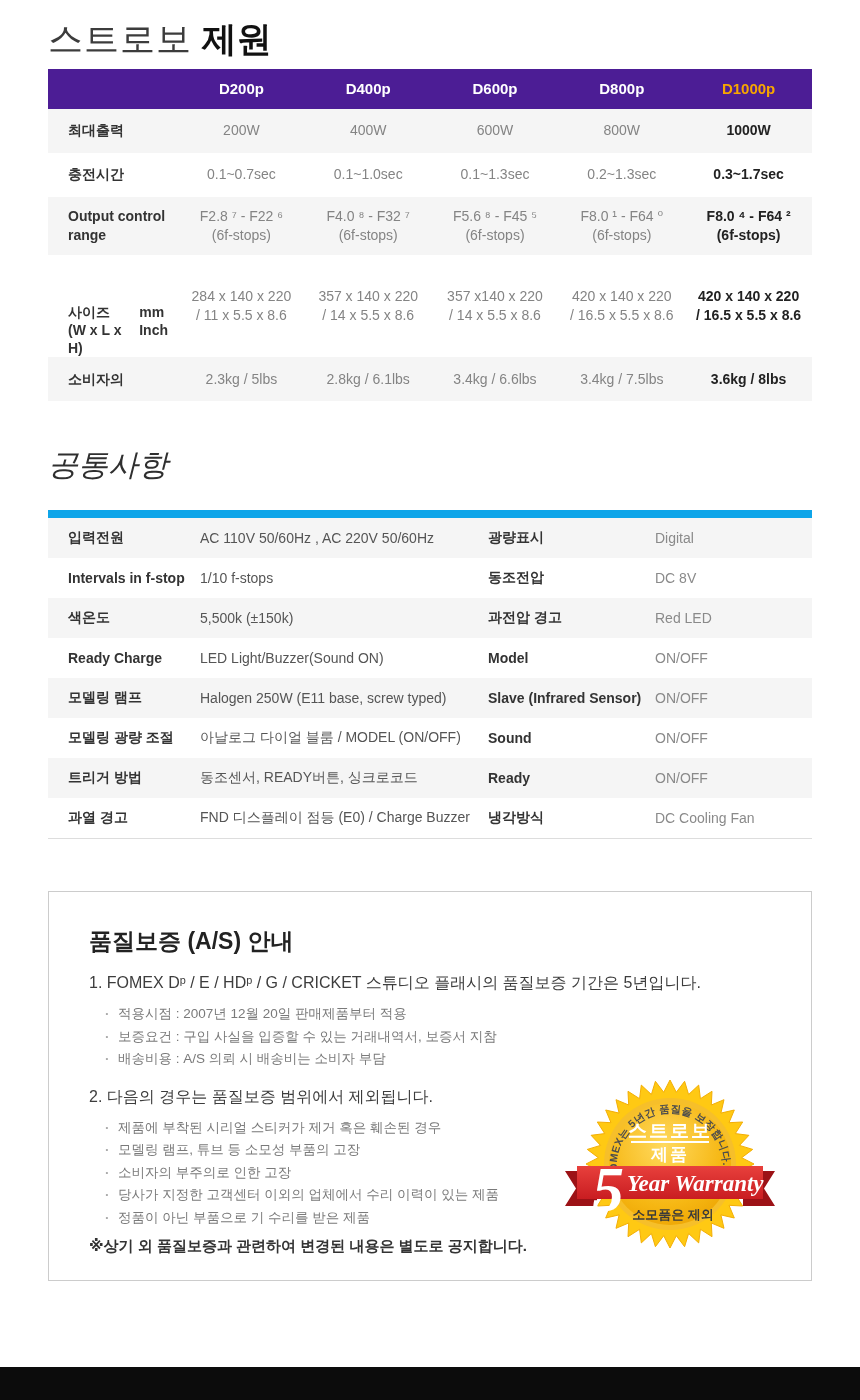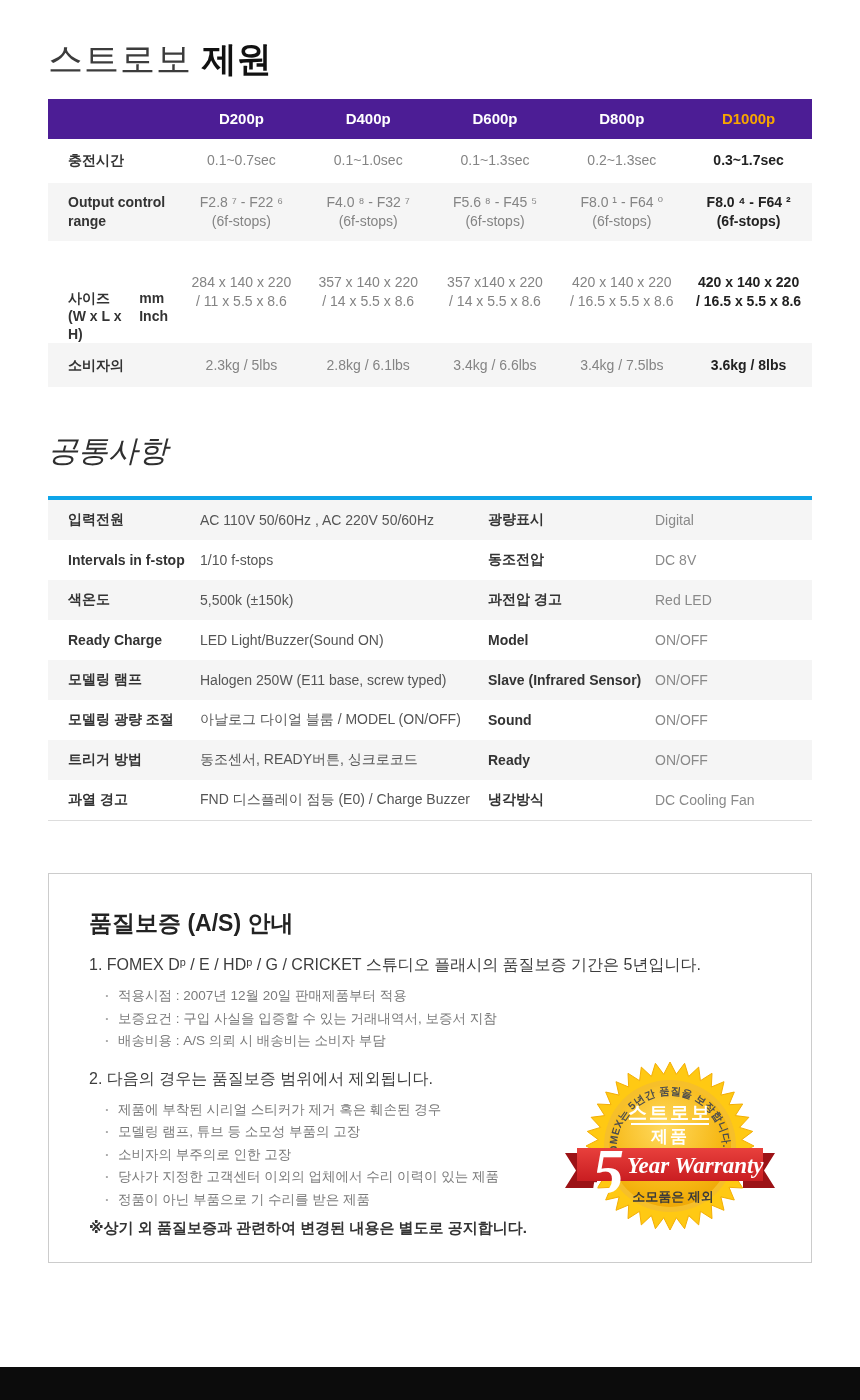--- a/index.html
+++ b/index.html
@@ -12,7 +12,7 @@
   .content { width:764px; margin-left:48px; }
 
   
-  .page-title { padding-top:40px; font-size:35px; line-height:1.1; margin-bottom:20px; }
+  .page-title { padding-top:20px; font-size:35px; line-height:1.1; margin-bottom:10px; }
   .page-title .light { font-weight:400; color:#3c3c3c; letter-spacing:1px; }
   .page-title .bold  { font-weight:800; color:#111; letter-spacing:0; }
 

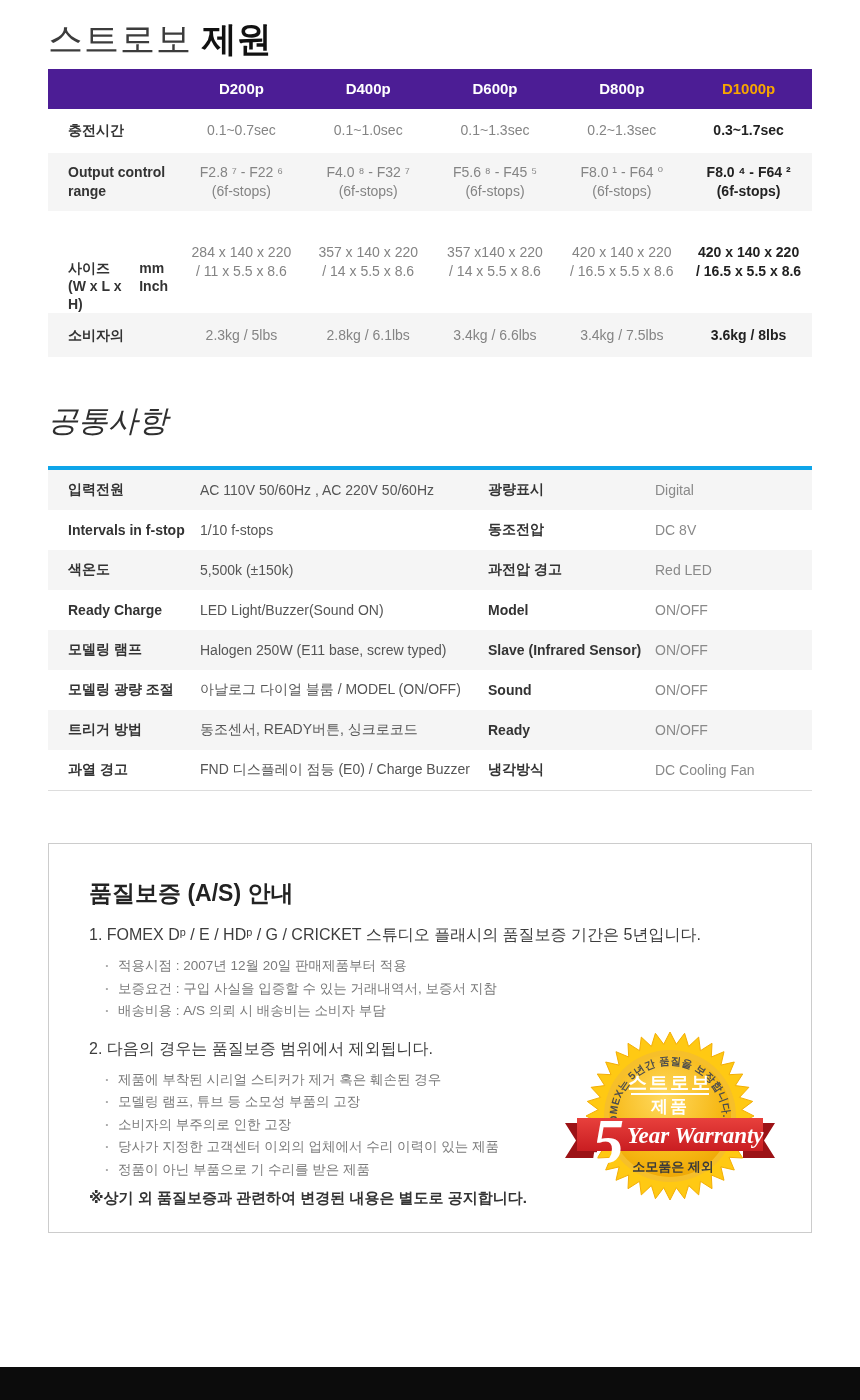--- a/index.html
+++ b/index.html
@@ -80,6 +80,14 @@
       <div class="col hl">D1000p</div>
     </div>
 
+    <div class="trow gray">
+      <div class="rlabel">최대출력</div>
+      <div class="tcell">200W</div>
+      <div class="tcell">400W</div>
+      <div class="tcell">600W</div>
+      <div class="tcell">800W</div>
+      <div class="tcell">1000W</div>
+    </div>
 
     <div class="trow">
       <div class="rlabel">충전시간</div>

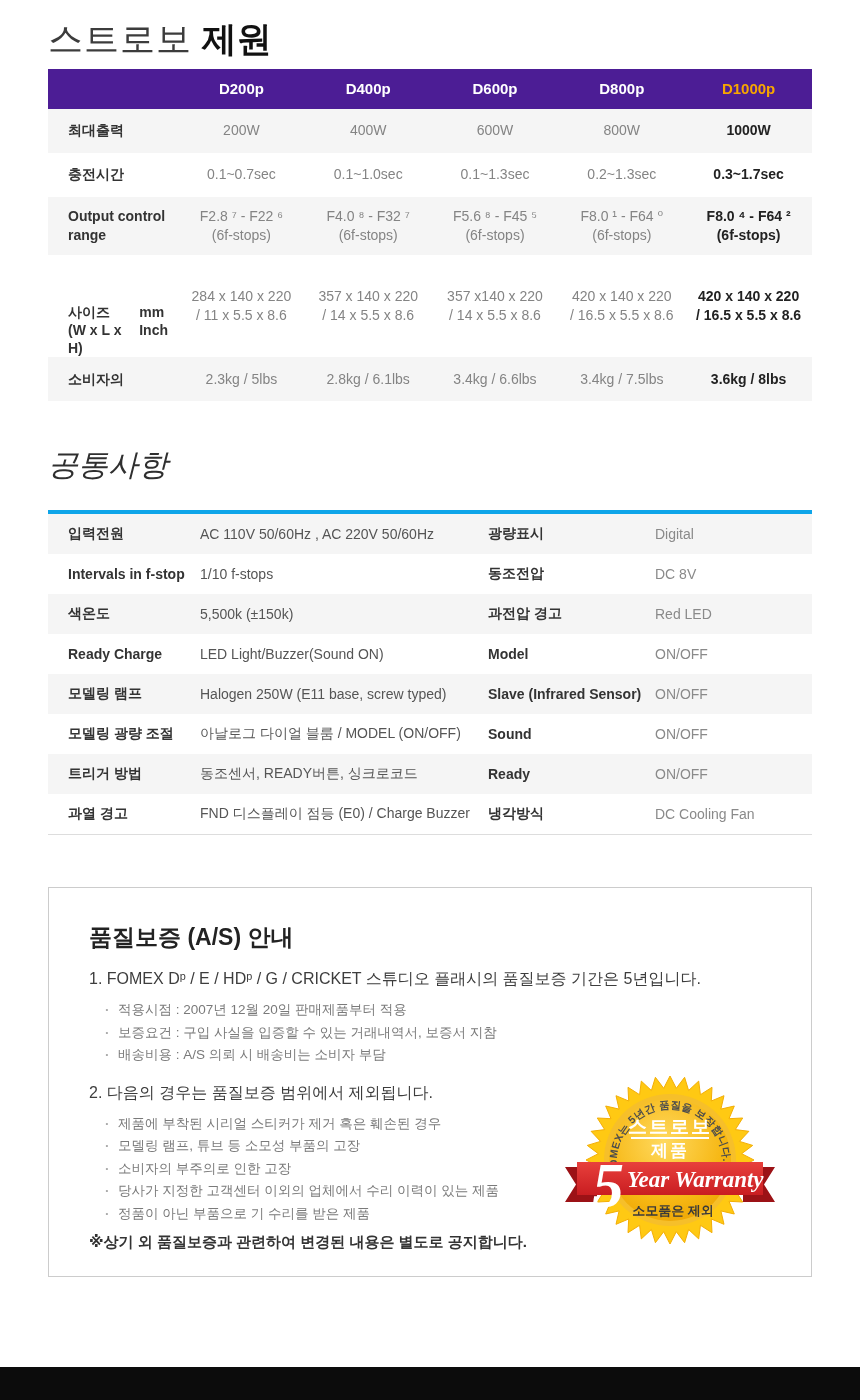--- a/index.html
+++ b/index.html
@@ -32,7 +32,7 @@
 
   
   .section-title { margin-top:44px; margin-bottom:24px; font-size:30px; font-weight:400; color:#2f2f2f;font-style:italic; }
-  .common-table { width:764px; border-top:4px solid #0ea5e9; border-bottom:1px solid #ddd; }
+  .common-table { width:764px; border-top:8px solid #0ea5e9; border-bottom:1px solid #ddd; }
   .crow { display:flex; align-items:center; height:40px; padding-left:20px; font-size:14px; }
   .crow.gray { background:#f5f5f5; }
   .cl1 { width:132px; font-weight:700; color:#333; }

